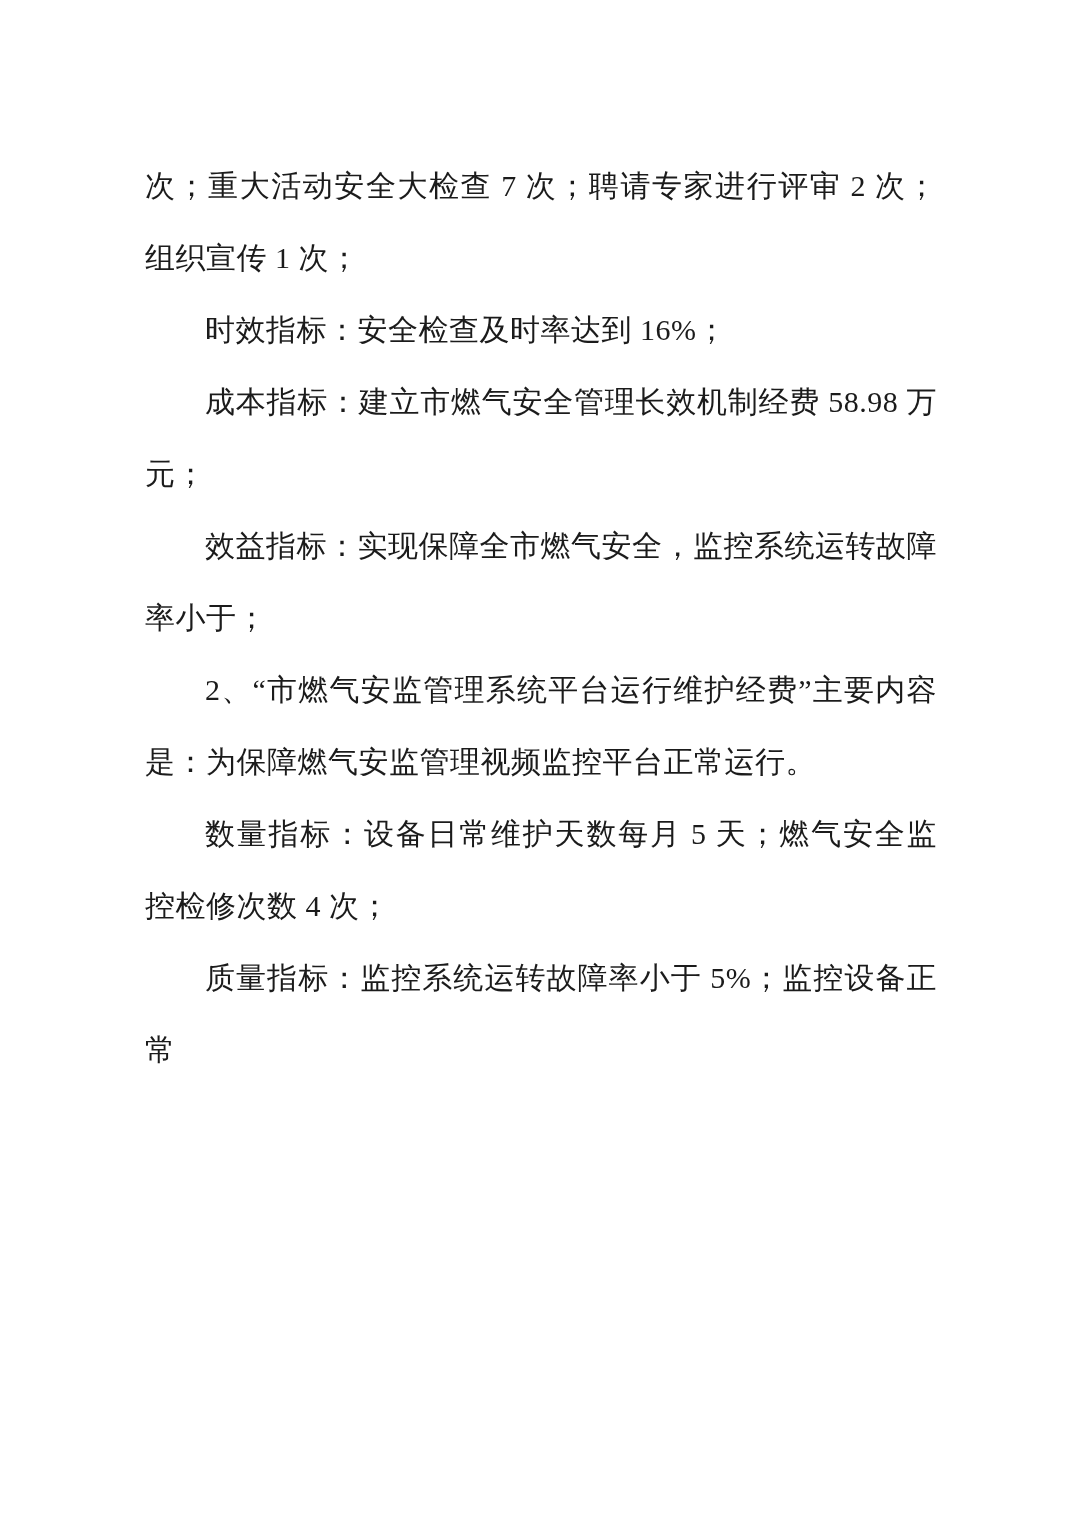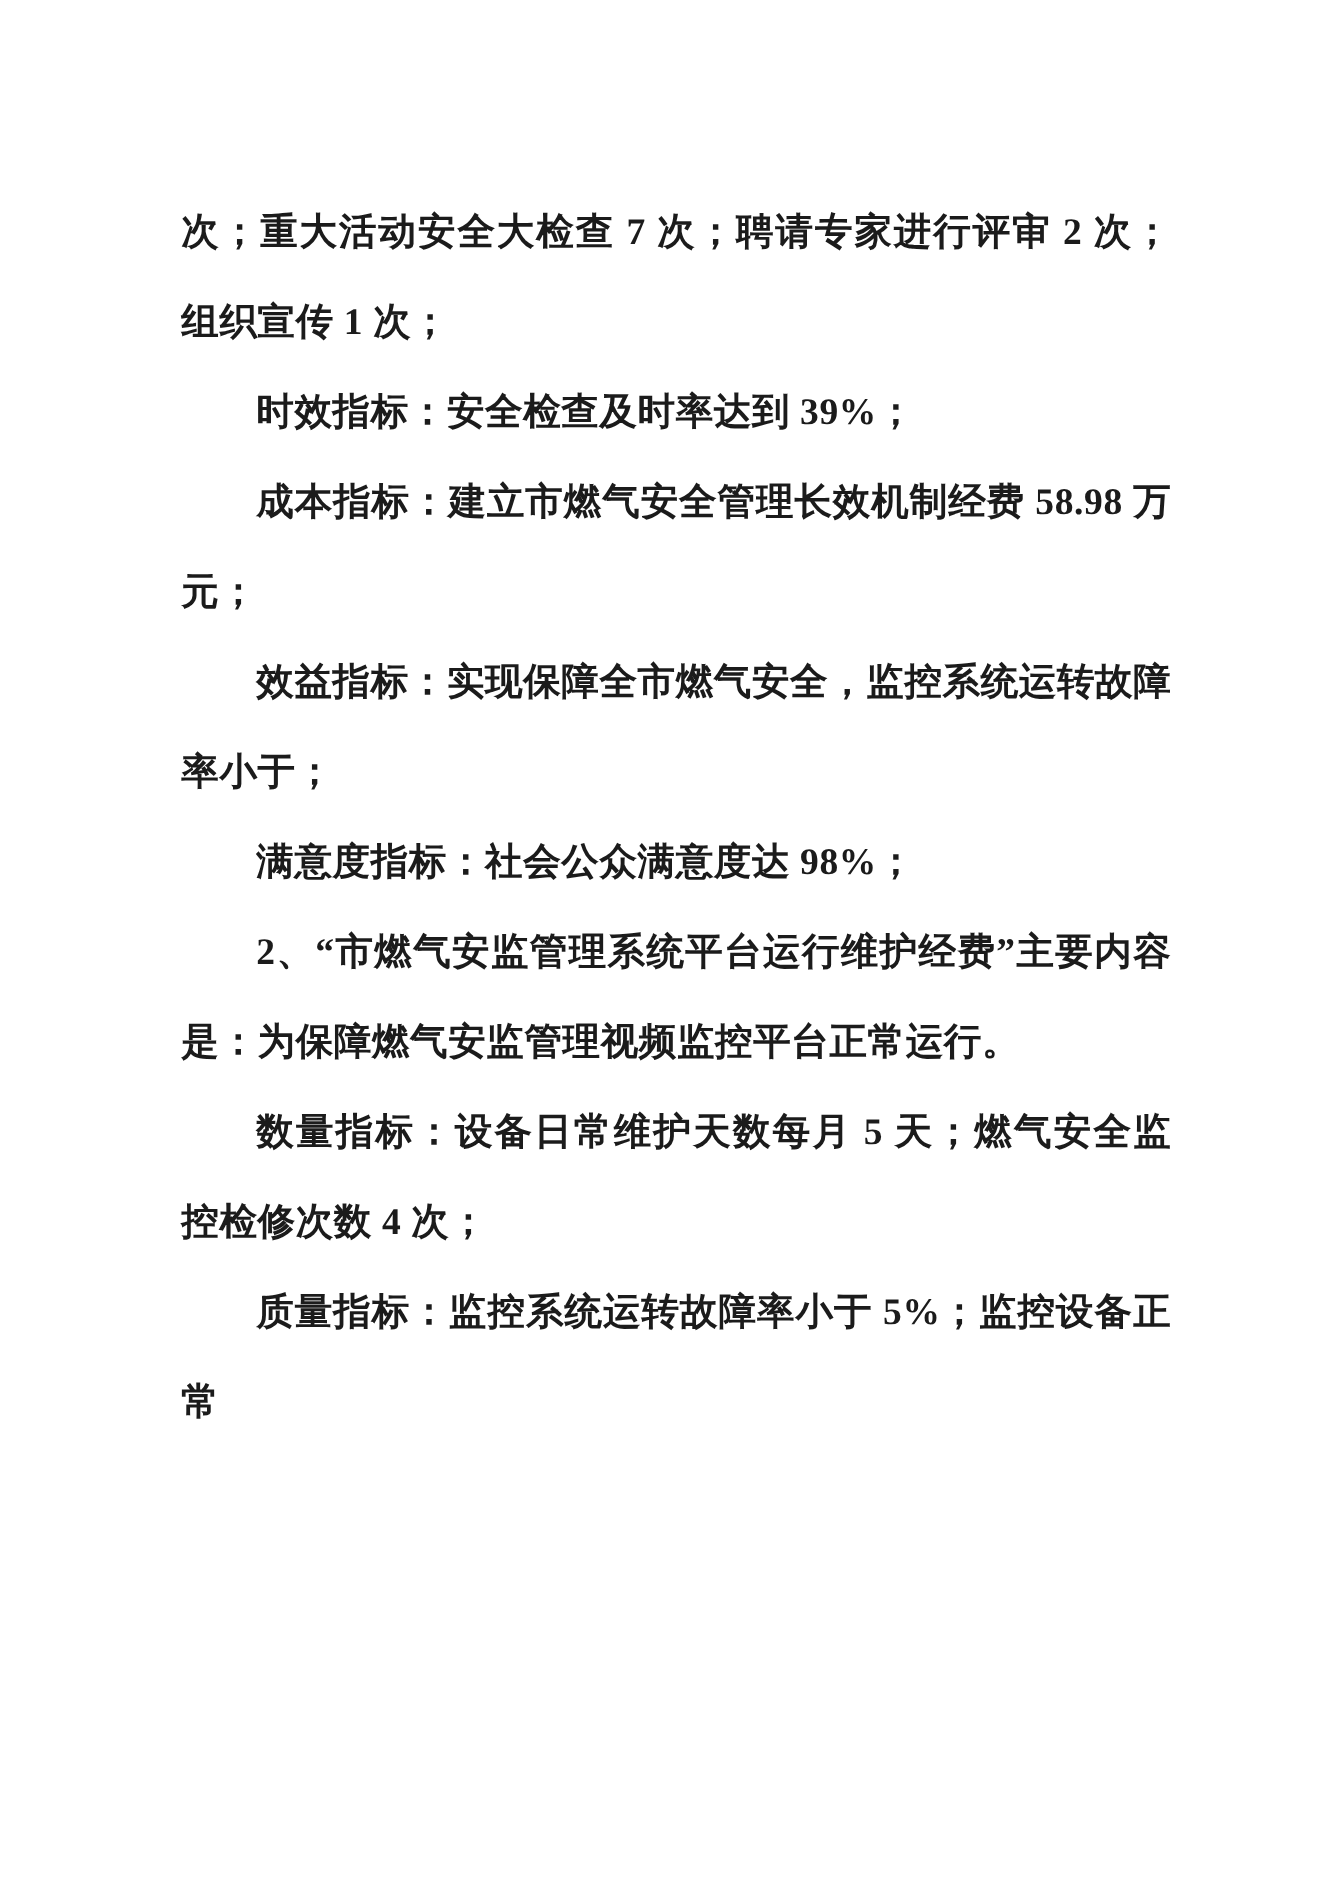--- a/index.html
+++ b/index.html
@@ -21,7 +21,6 @@
     width: 1074px;
     height: 1452px;
     background: #ffffff;
-    font-weight: bold;
   }
   .text-block {
     position: absolute;

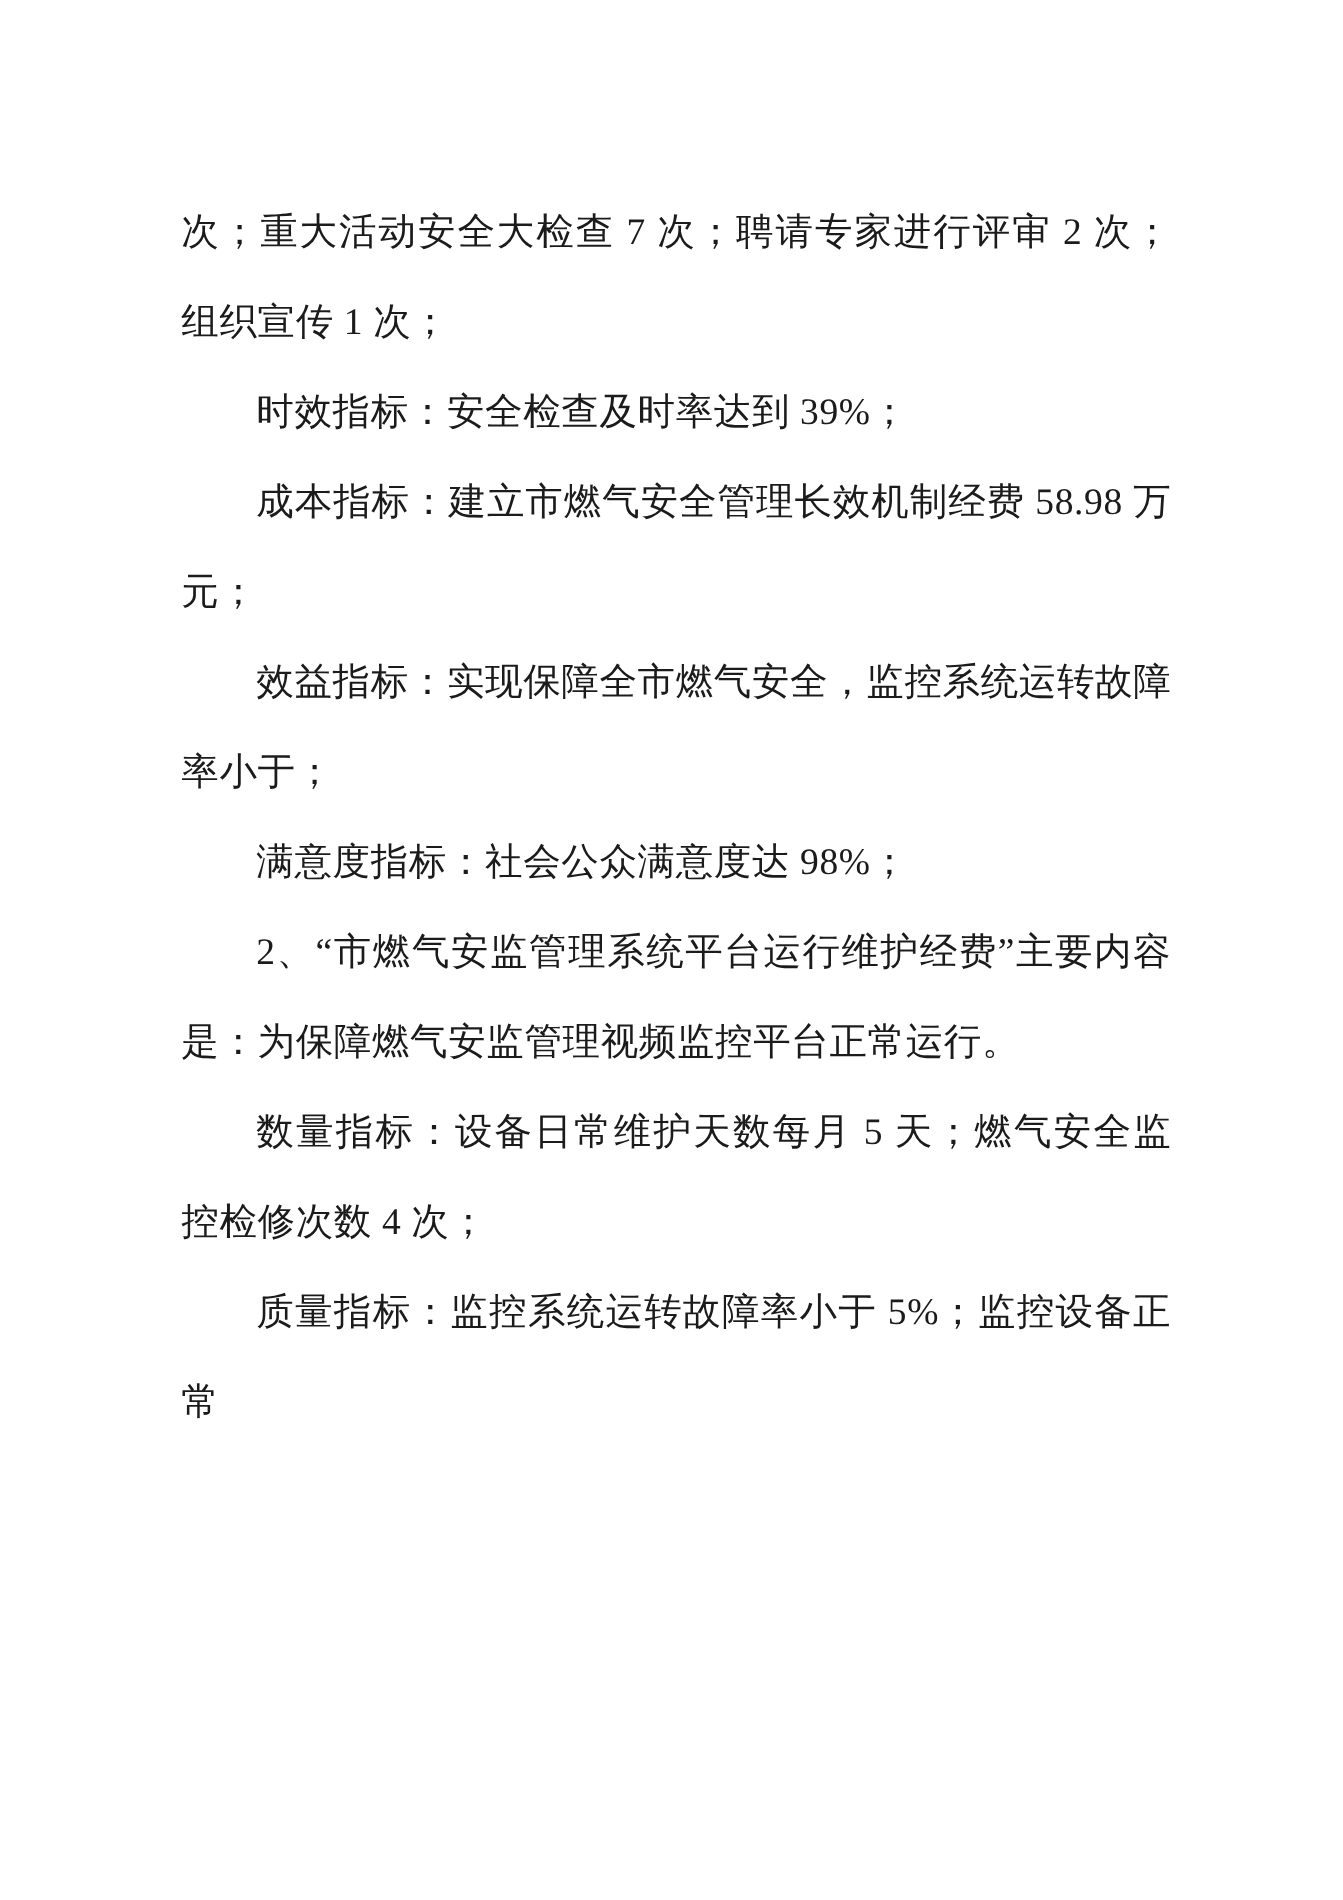--- a/index.html
+++ b/index.html
@@ -49,7 +49,7 @@
 <div class="page">
   <div class="text-block">
     <p class="para">次；重大活动安全大检查 7 次；聘请专家进行评审 2 次；组织宣传 1 次；</p>
-    <p class="para indent">时效指标：安全检查及时率达到 39%；</p>
+    <p class="para indent">时效指标：安全检查及时率达到 16%；</p>
     <p class="para indent">成本指标：建立市燃气安全管理长效机制经费 58.98 万元；</p>
     <p class="para indent">效益指标：实现保障全市燃气安全，监控系统运转故障率小于；</p>
     <p class="para indent">满意度指标：社会公众满意度达 98%；</p>

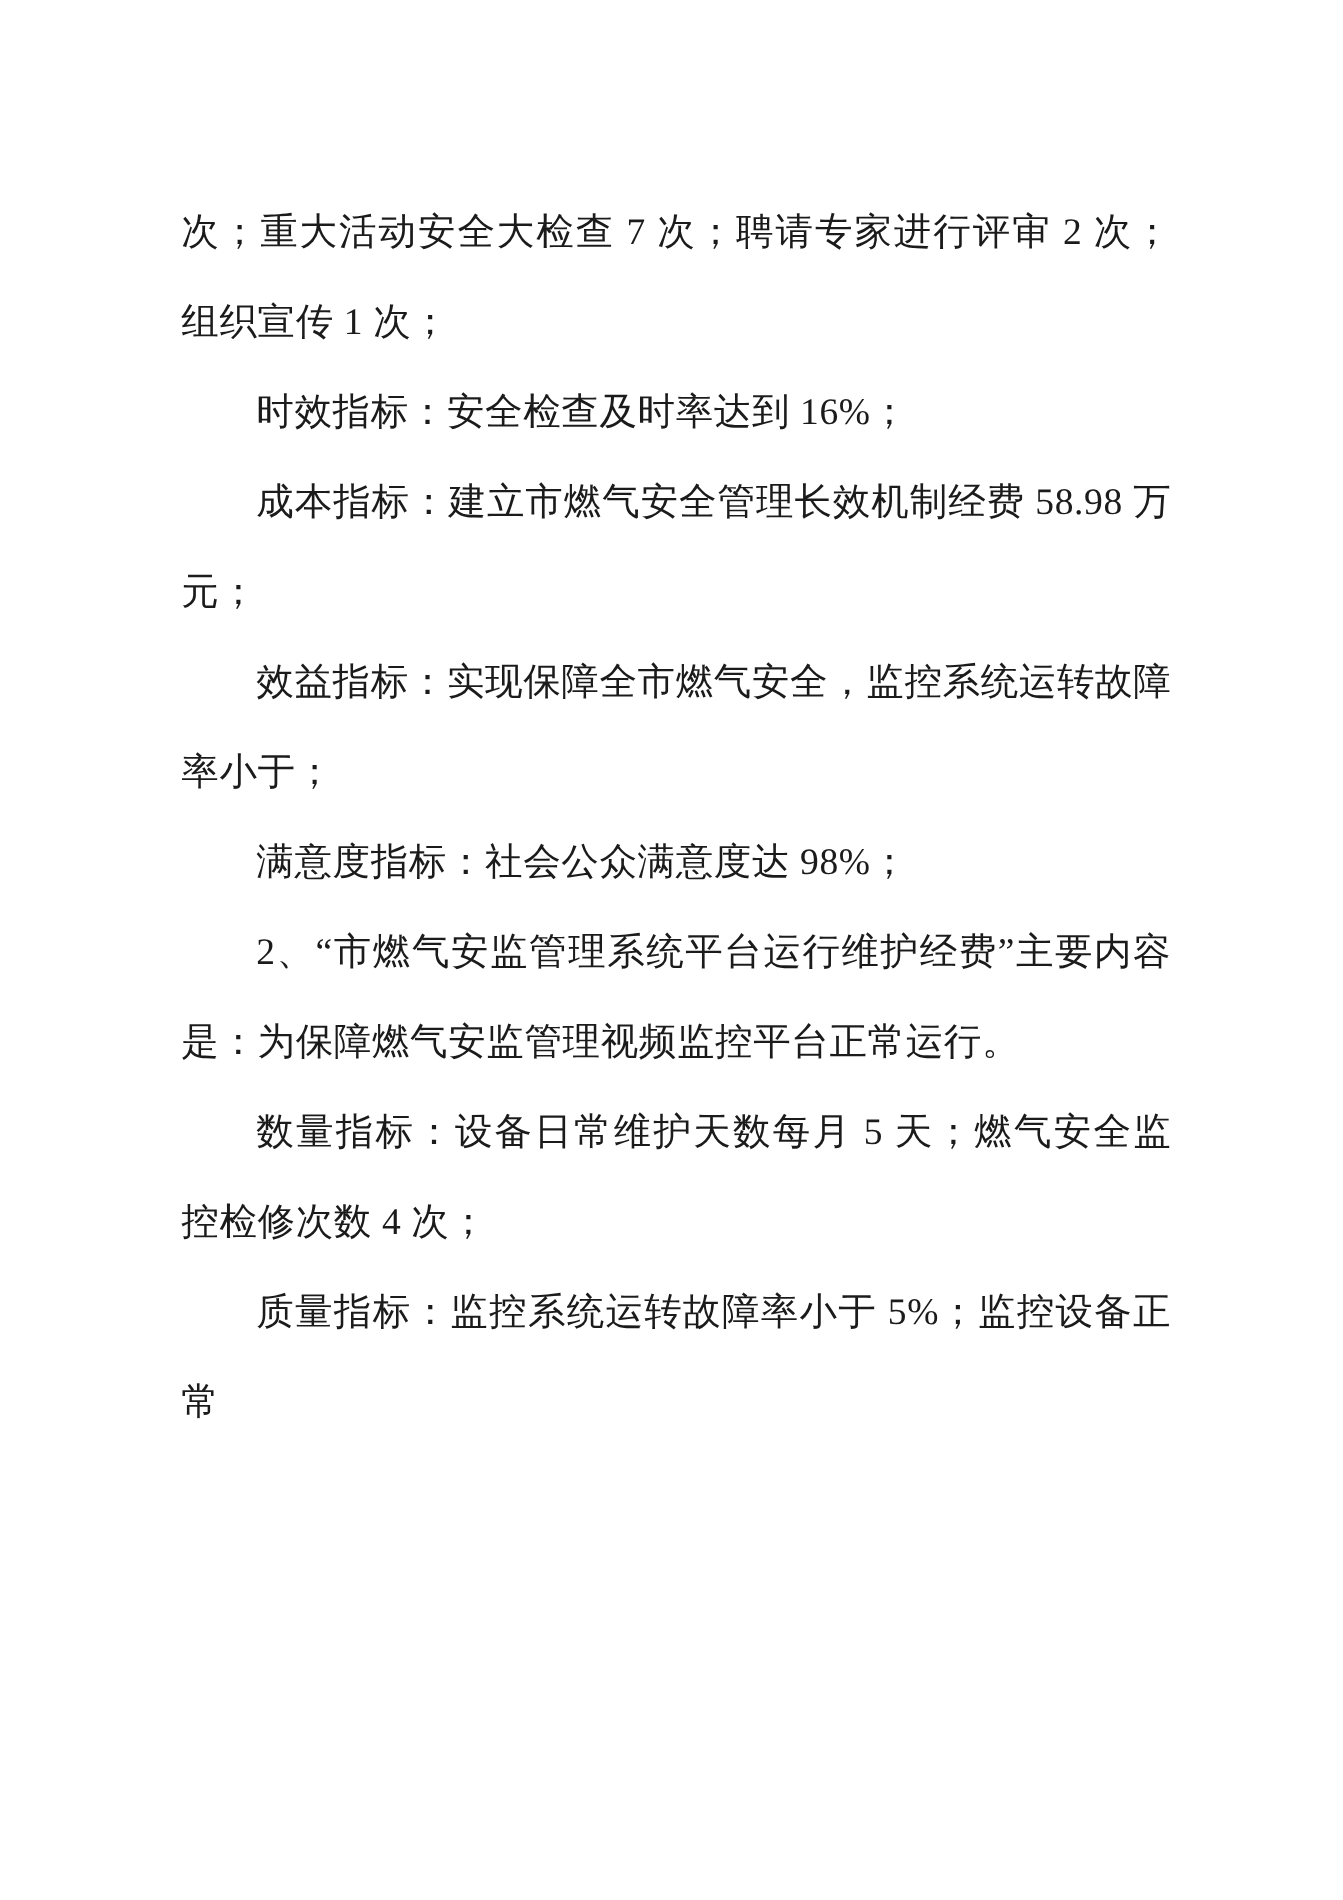--- a/index.html
+++ b/index.html
@@ -52,7 +52,6 @@
     <p class="para indent">时效指标：安全检查及时率达到 16%；</p>
     <p class="para indent">成本指标：建立市燃气安全管理长效机制经费 58.98 万元；</p>
     <p class="para indent">效益指标：实现保障全市燃气安全，监控系统运转故障率小于；</p>
-    <p class="para indent">满意度指标：社会公众满意度达 98%；</p>
     <p class="para indent">2、“市燃气安监管理系统平台运行维护经费”主要内容是：为保障燃气安监管理视频监控平台正常运行。</p>
     <p class="para indent">数量指标：设备日常维护天数每月 5 天；燃气安全监控检修次数 4 次；</p>
     <p class="para indent">质量指标：监控系统运转故障率小于 5%；监控设备正常</p>

